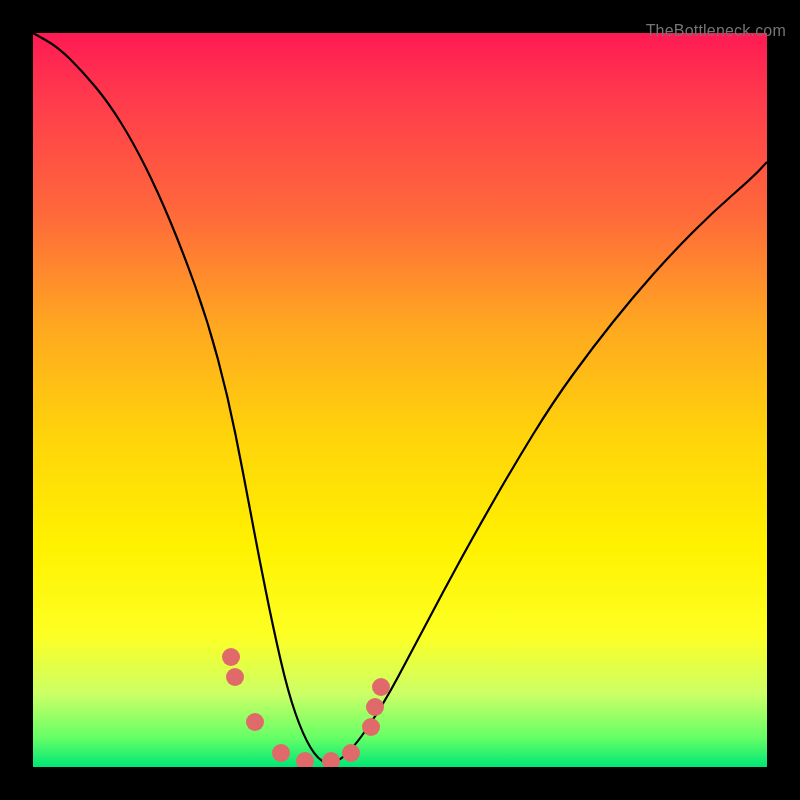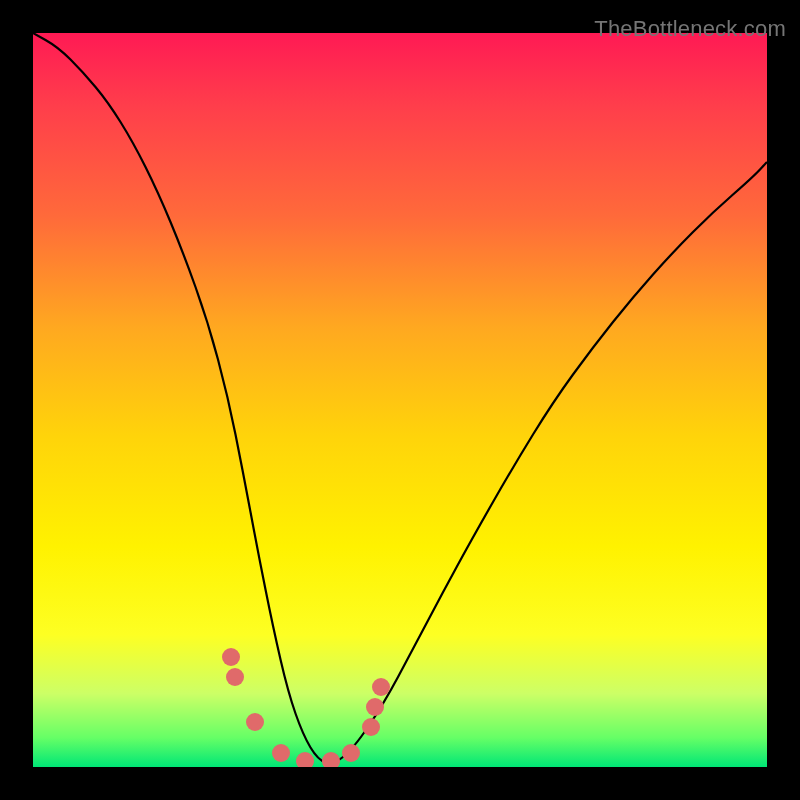--- a/index.html
+++ b/index.html
@@ -40,10 +40,10 @@
   }
   .watermark {
     position: absolute;
-    top: 16px;
+    top: 22px;
     right: 14px;
     color: #757575;
-    font-size: 22px;
+    font-size: 16px;
     font-weight: 500;
     letter-spacing: 0.2px;
   }

